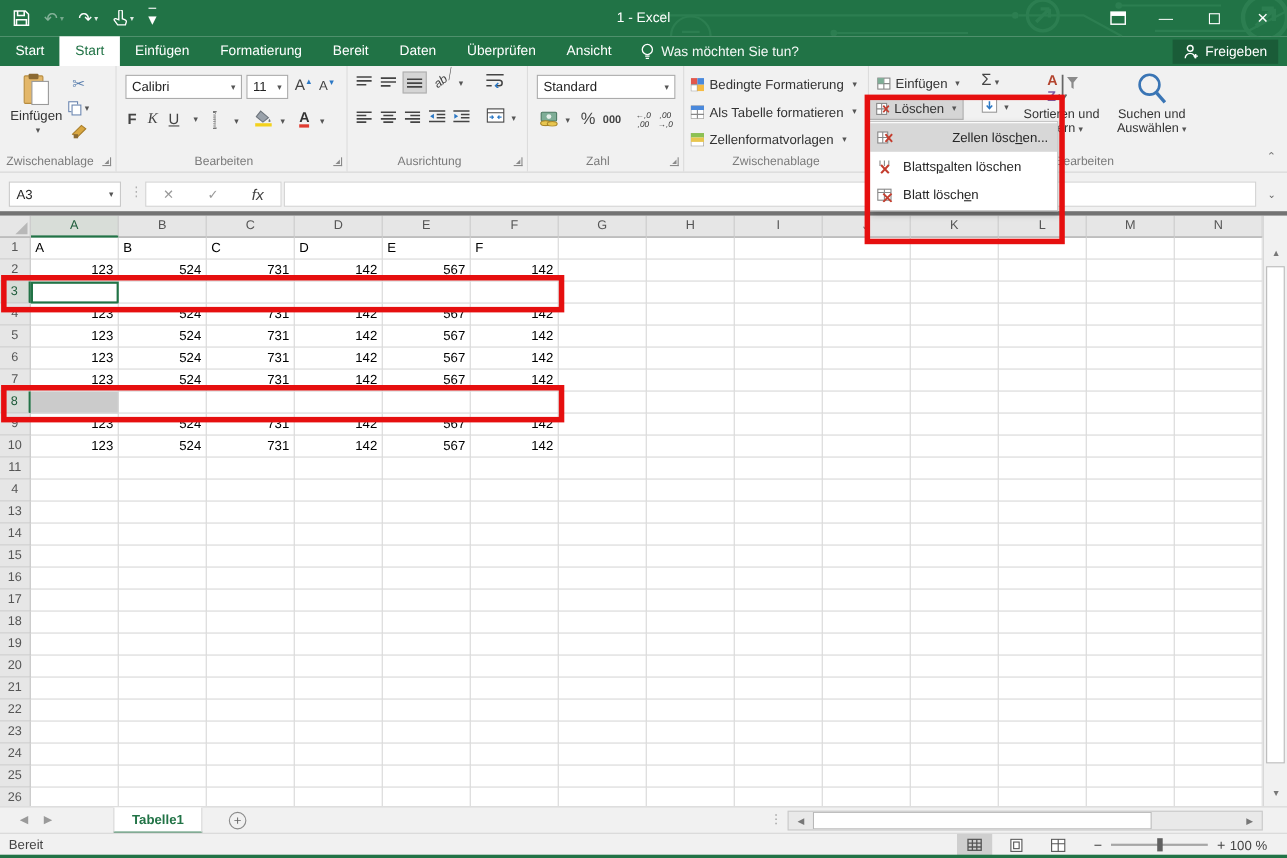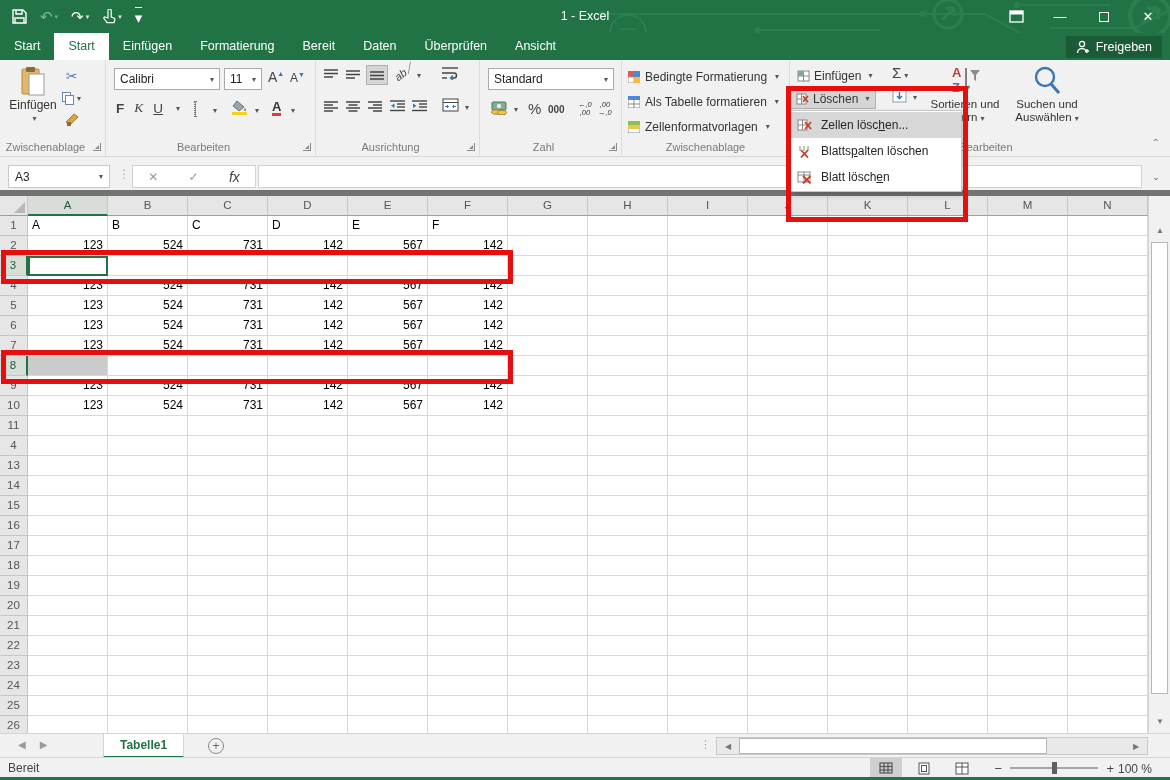--- a/index.html
+++ b/index.html
@@ -200,6 +200,13 @@
         <span class="tab">Überprüfen</span>
         <span class="tab">Ansicht</span>
       </span>
+    <span class="tellme">
+      <svg width="13" height="16" viewBox="0 0 13 16">
+          <circle cx="6.5" cy="6" r="4.6" fill="none" stroke="#fff" stroke-width="1.2"></circle>
+          <path d="M4.5 12 h4 M5 14 h3" stroke="#fff" stroke-width="1.2"></path>
+        </svg>
+      <span>Was möchten Sie tun?</span>
+    </span>
     <span class="share-btn">
       <svg width="14" height="14" viewBox="0 0 14 14">
           <circle cx="6" cy="4" r="2.6" fill="none" stroke="#fff" stroke-width="1.3"></circle>

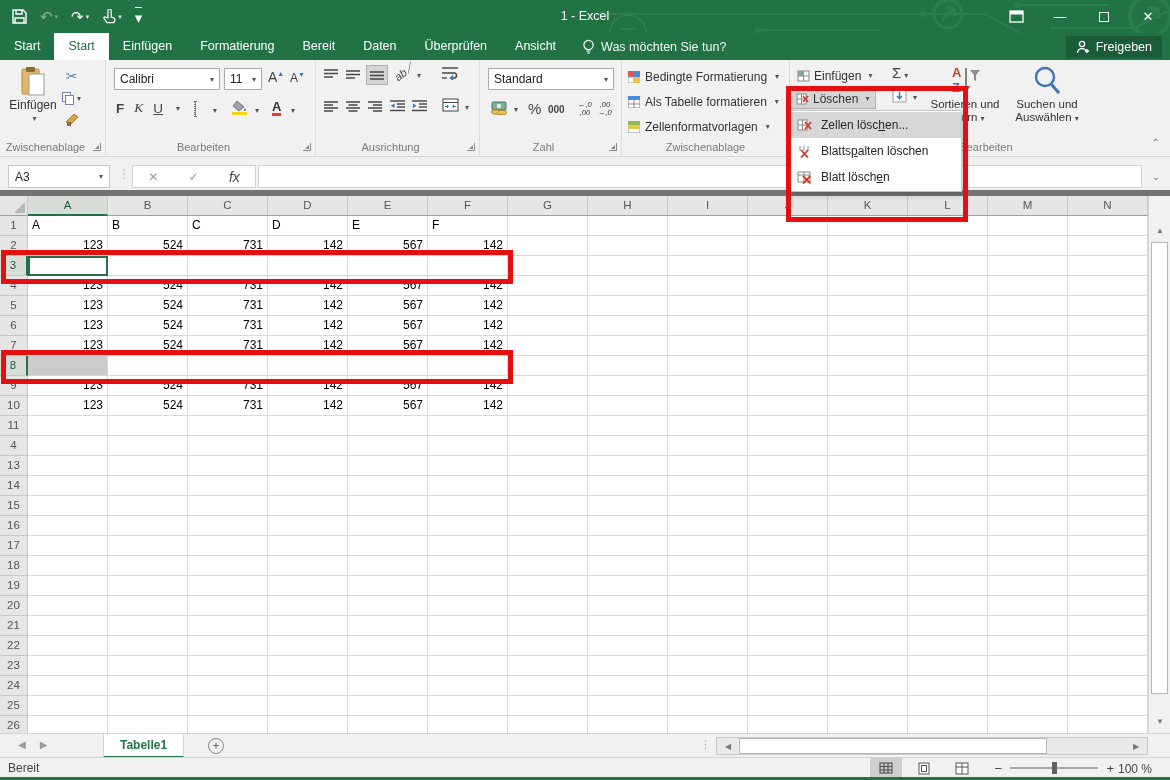--- a/index.html
+++ b/index.html
@@ -117,7 +117,7 @@
   
   .menu { position:absolute; left:790px; top:110px; width:172px; background:#fff; border:1px solid #c6c6c6; box-shadow:2px 3px 6px rgba(0,0,0,.2); z-index:40; padding:1px 0; }
   .mitem { height:26px; display:flex; align-items:center; gap:9px; padding:0 8px 0 6px; font-size:12px; color:#262626; white-space:nowrap; }
-  .mitem.hl2 { background:#d7d7d7; }
+  .mitem.hl2 { background:#d7d7d7;justify-content:space-between; }
   .mitem u { text-decoration:underline; }
 
   

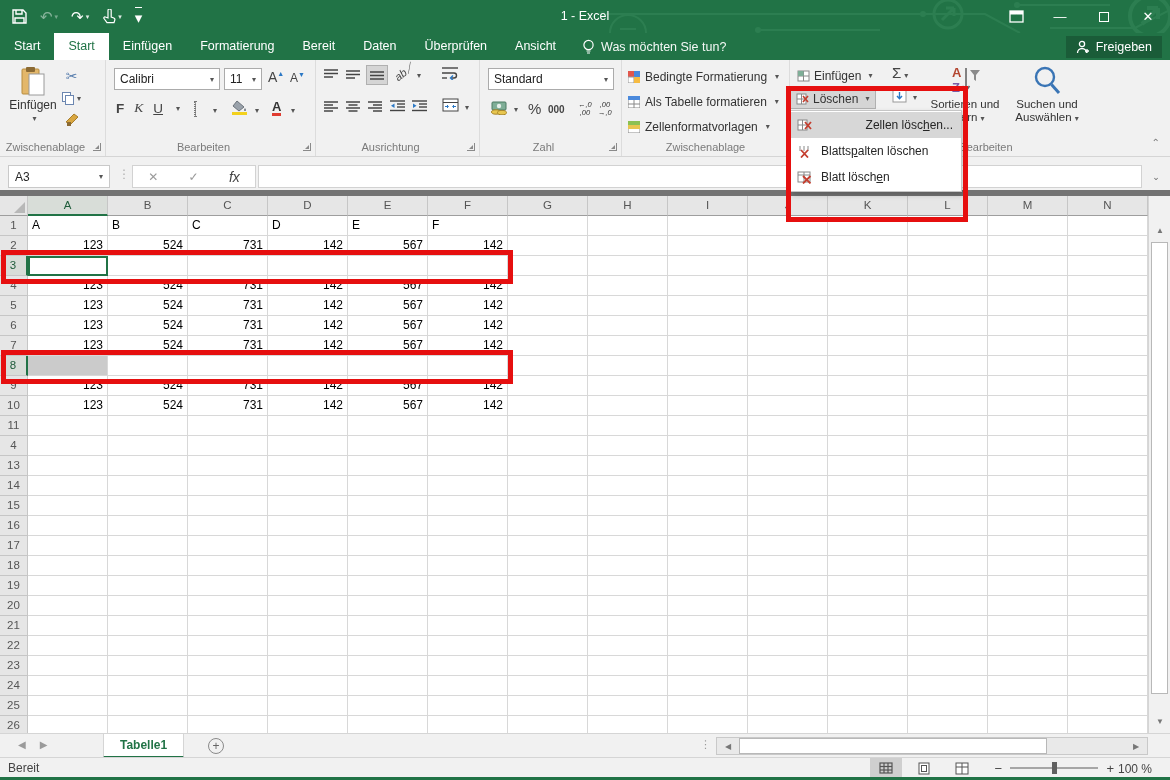--- a/index.html
+++ b/index.html
@@ -64,7 +64,7 @@
   .collapse-chevron { position:absolute; right:10px; bottom:8px; color:#777; font-size:10px; }
 
   
-  .fbar { position:absolute; left:0; top:157px; width:100%; height:39px; background:#f1f1f1; border-bottom:6px solid #737373; display:flex; align-items:center; z-index:3; }
+  .fbar { position:absolute; left:0; top:157px; width:100%; height:39px; background:#f1f1f1; border-bottom:4px solid #737373; display:flex; align-items:center; z-index:3; }
   .namebox { position:absolute; left:8px; top:8px; width:102px; height:23px; background:#fff; border:1px solid #c9c9c9; display:flex; align-items:center; padding:0 6px; }
   .namebox .car { margin-left:auto; }
   .fdots { position:absolute; left:118px; top:10px; color:#b0b0b0; font-size:12px; letter-spacing:0; }

